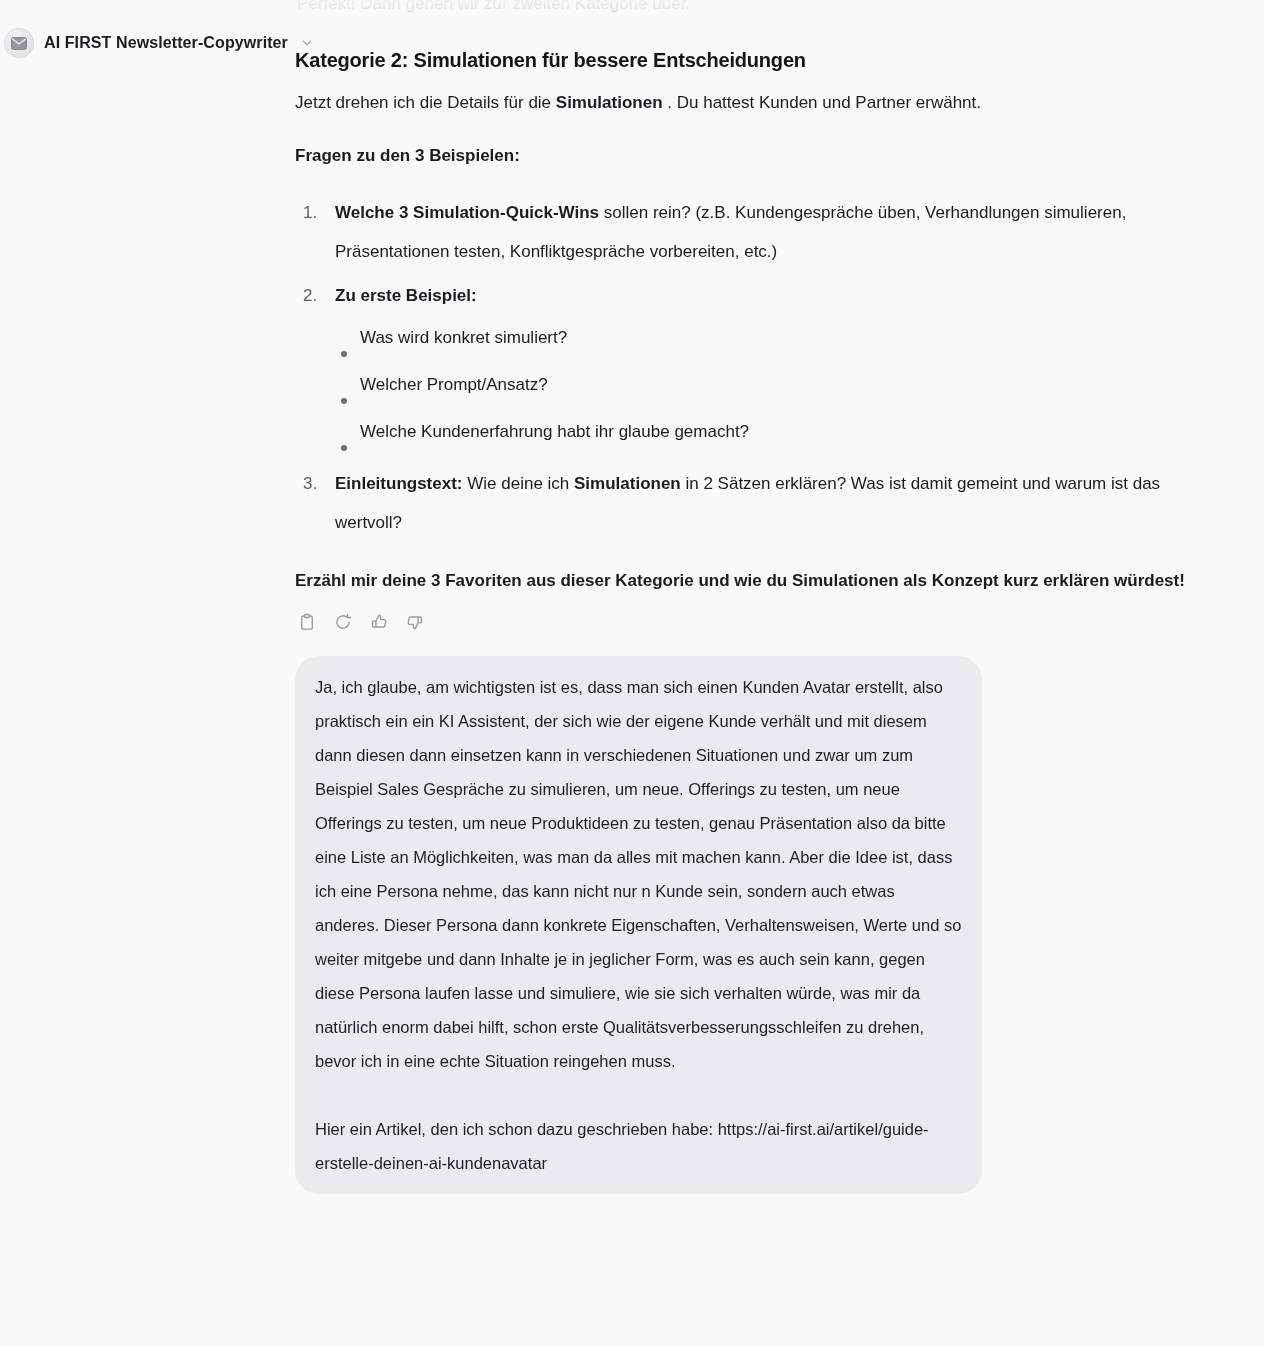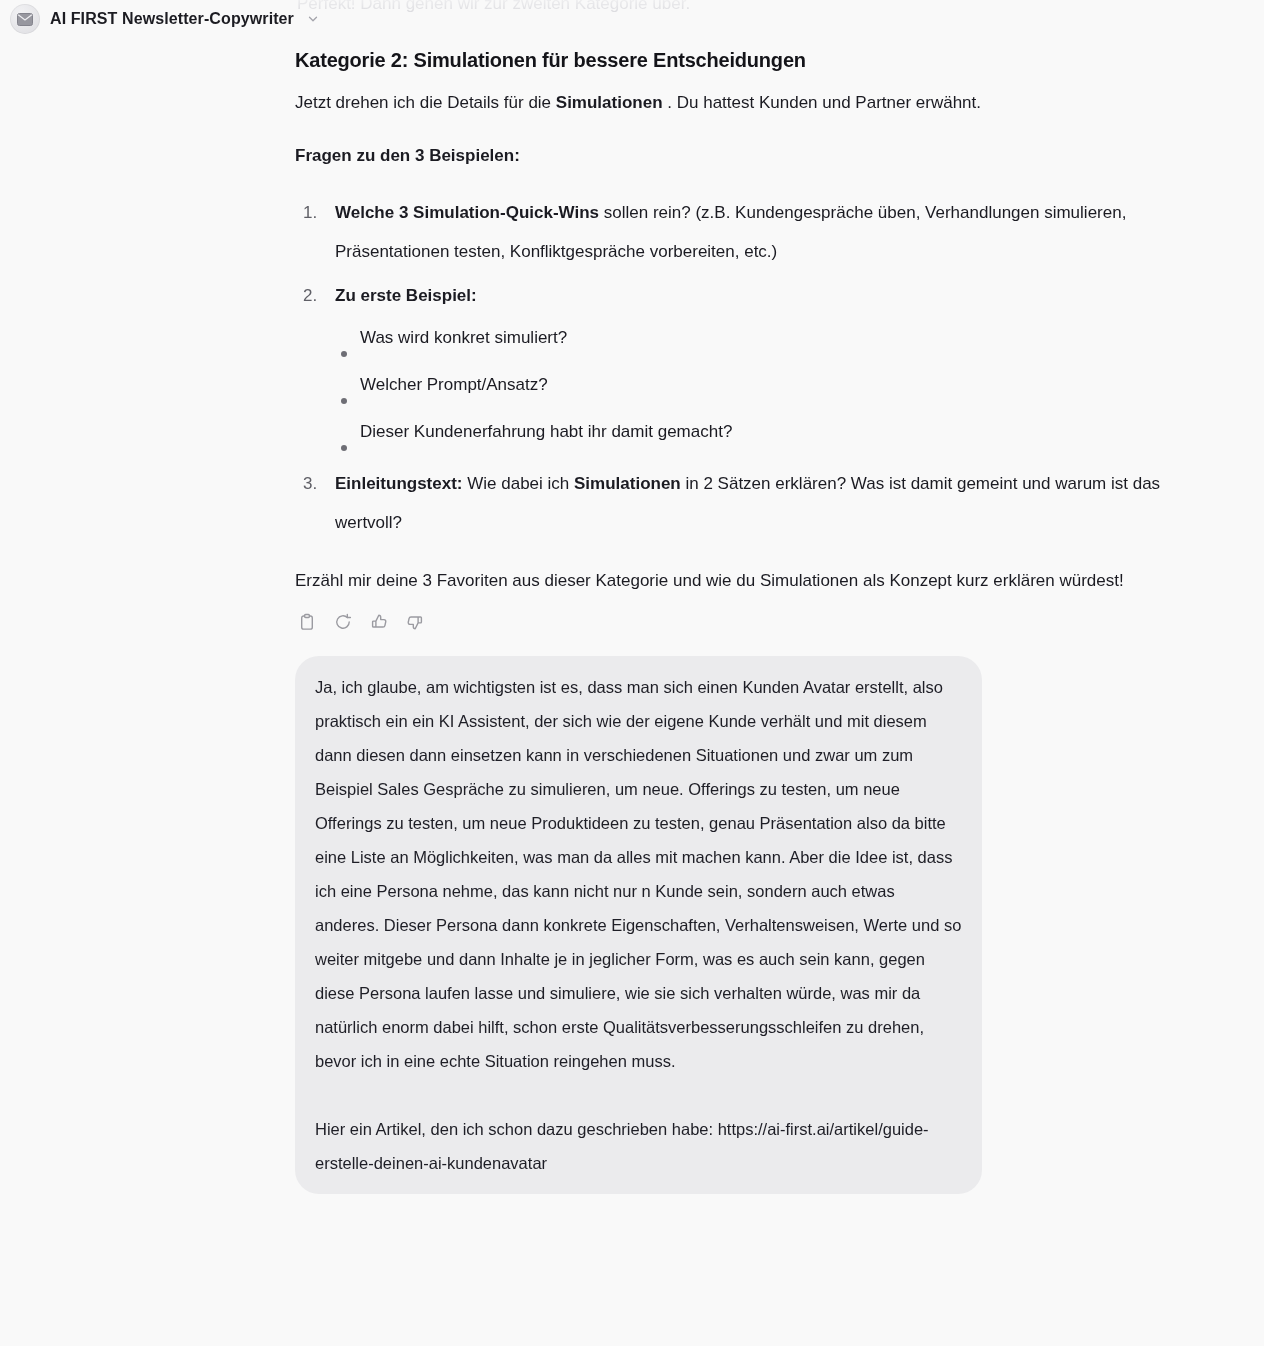--- a/index.html
+++ b/index.html
@@ -36,8 +36,8 @@
 
   
   header{
-    position:absolute;top:0;left:0;right:0;height:48px;z-index:5;
-    display:flex;align-items:flex-start;padding-left:6px;
+    position:absolute;top:14px;left:0;right:0;height:48px;z-index:5;
+    display:flex;align-items:flex-end;padding-left:0;
   }
   .gpt-pill{
     display:flex;align-items:center;gap:10px;

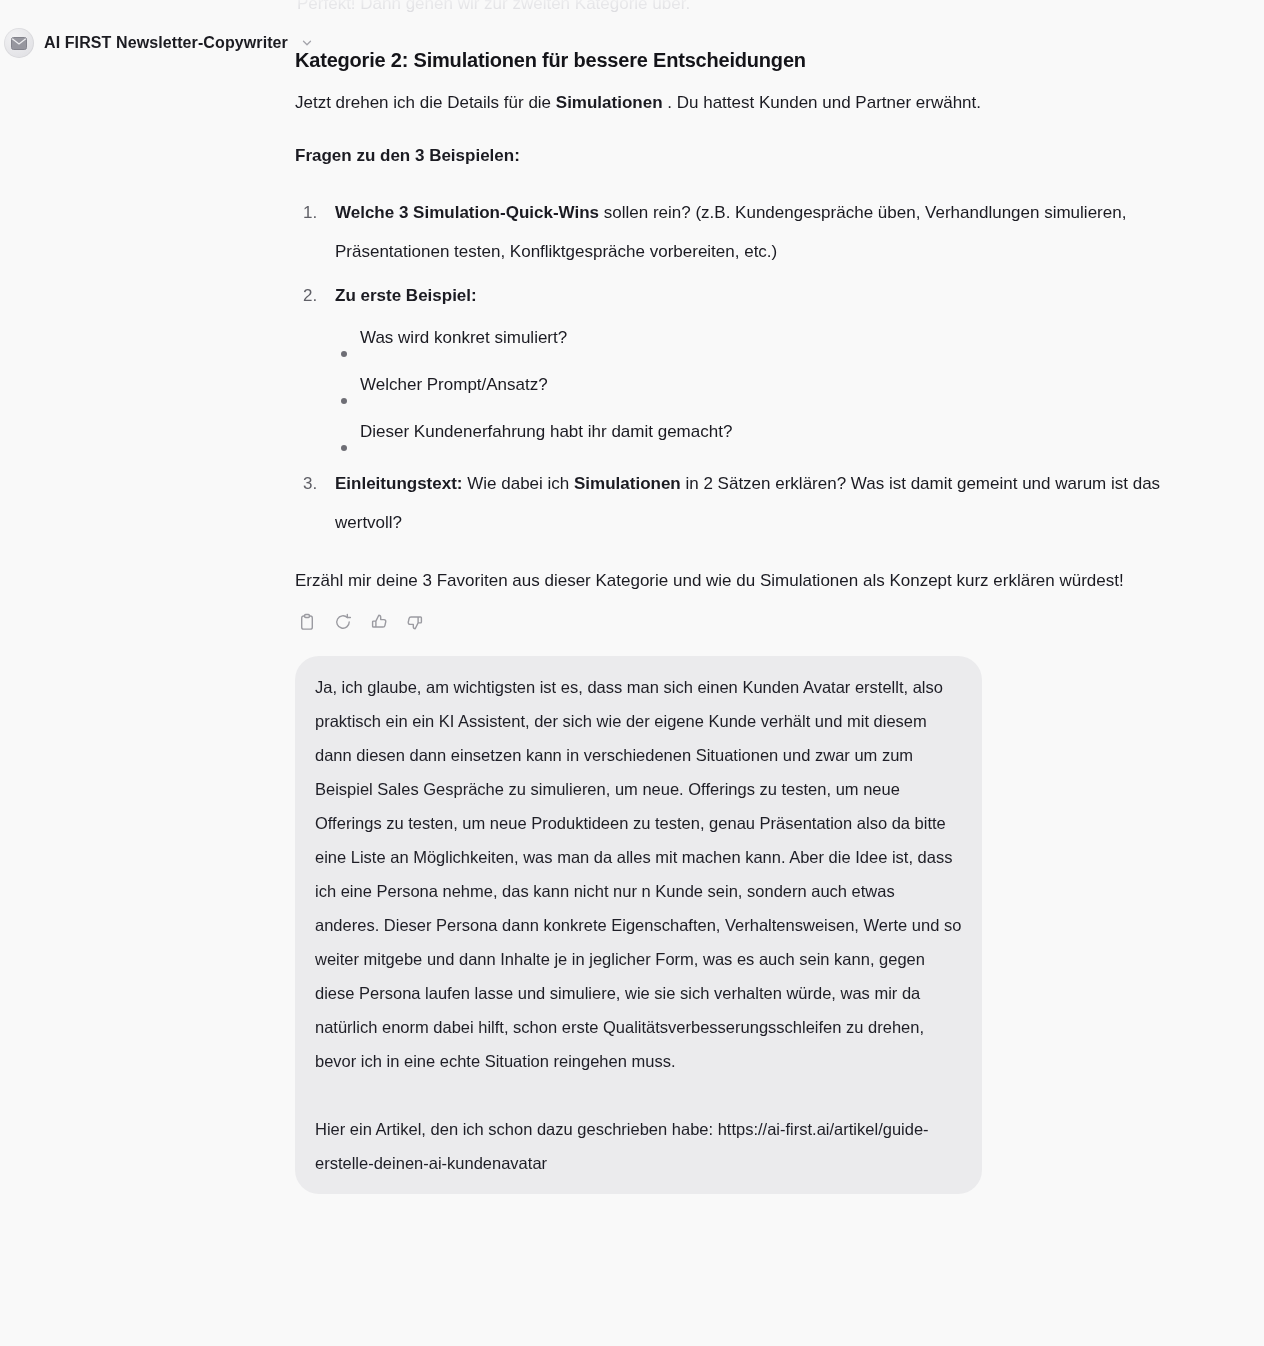--- a/index.html
+++ b/index.html
@@ -156,7 +156,7 @@
             </li>
             <li>
               <span class="dot"></span>
-              <p>Dieser Kundenerfahrung habt ihr damit gemacht?</p>
+              <p>Welche Kundenerfahrung habt ihr glaube gemacht?</p>
             </li>
           </ul>
         </div>

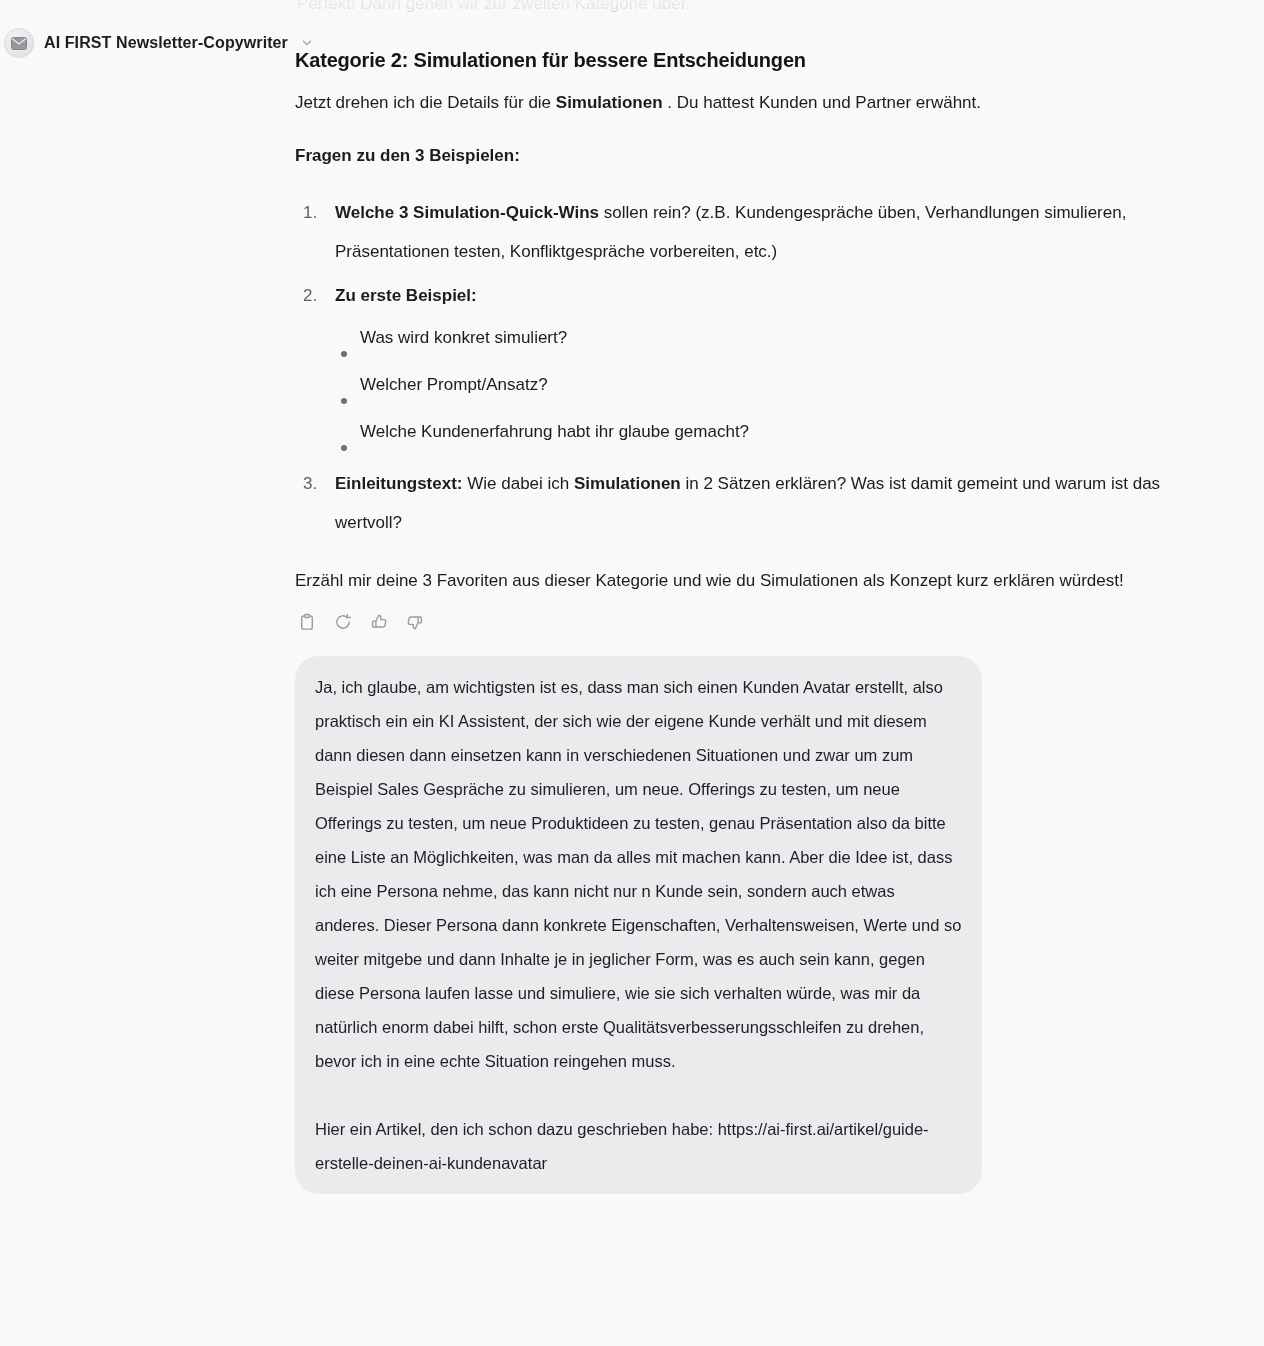--- a/index.html
+++ b/index.html
@@ -164,7 +164,7 @@
       <li>
         <span class="num">3.</span>
         <div class="li-body">
-          <p><b>Einleitungstext:</b><span> Wie dabei ich </span><b>Simulationen</b><span> in 2 Sätzen erklären? Was ist damit gemeint und warum ist das wertvoll?</span></p>
+          <p><b>Einleitungstext:</b><span> Wie deine ich </span><b>Simulationen</b><span> in 2 Sätzen erklären? Was ist damit gemeint und warum ist das wertvoll?</span></p>
         </div>
       </li>
     </ol>

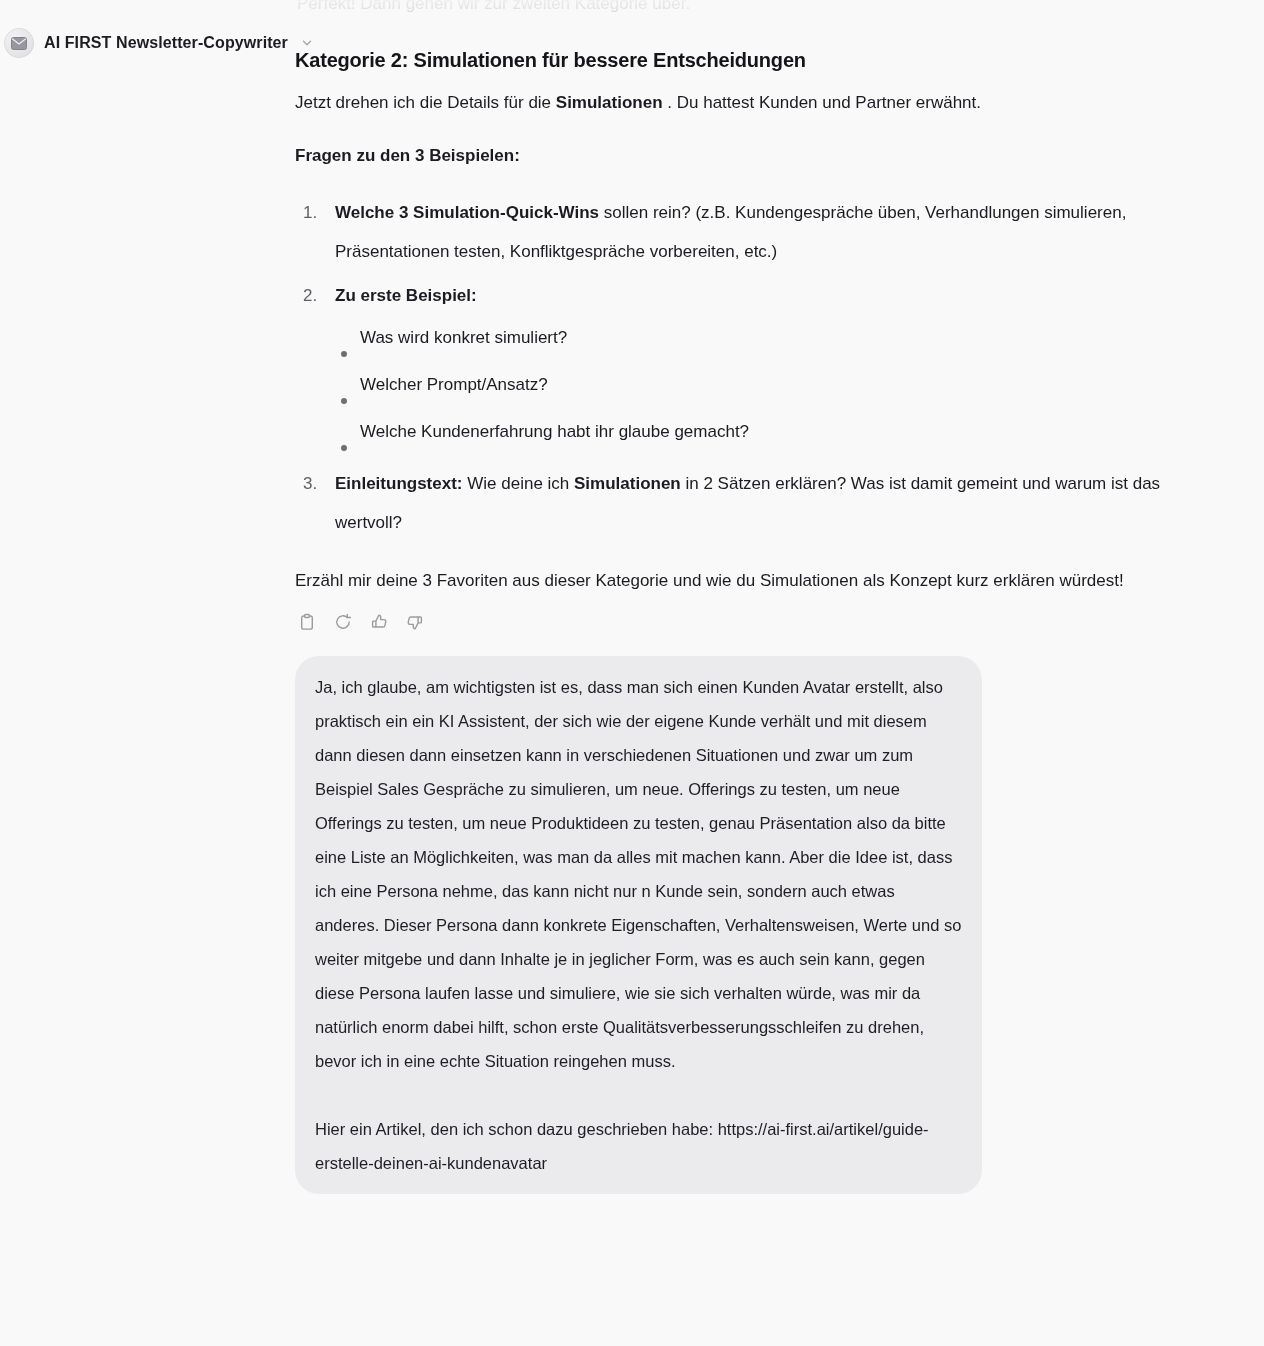--- a/index.html
+++ b/index.html
@@ -84,7 +84,7 @@
     flex:0 0 auto;margin:17px 13px 0 2px;
   }
 
-  p.closing{margin:19px 0 0 0;font-weight:400;}
+  p.closing{margin:19px 0 0 0;font-weight:700;}
 
   .actions{display:flex;gap:16px;margin:12px 0 0 2px;align-items:center;}
   .action-btn{

